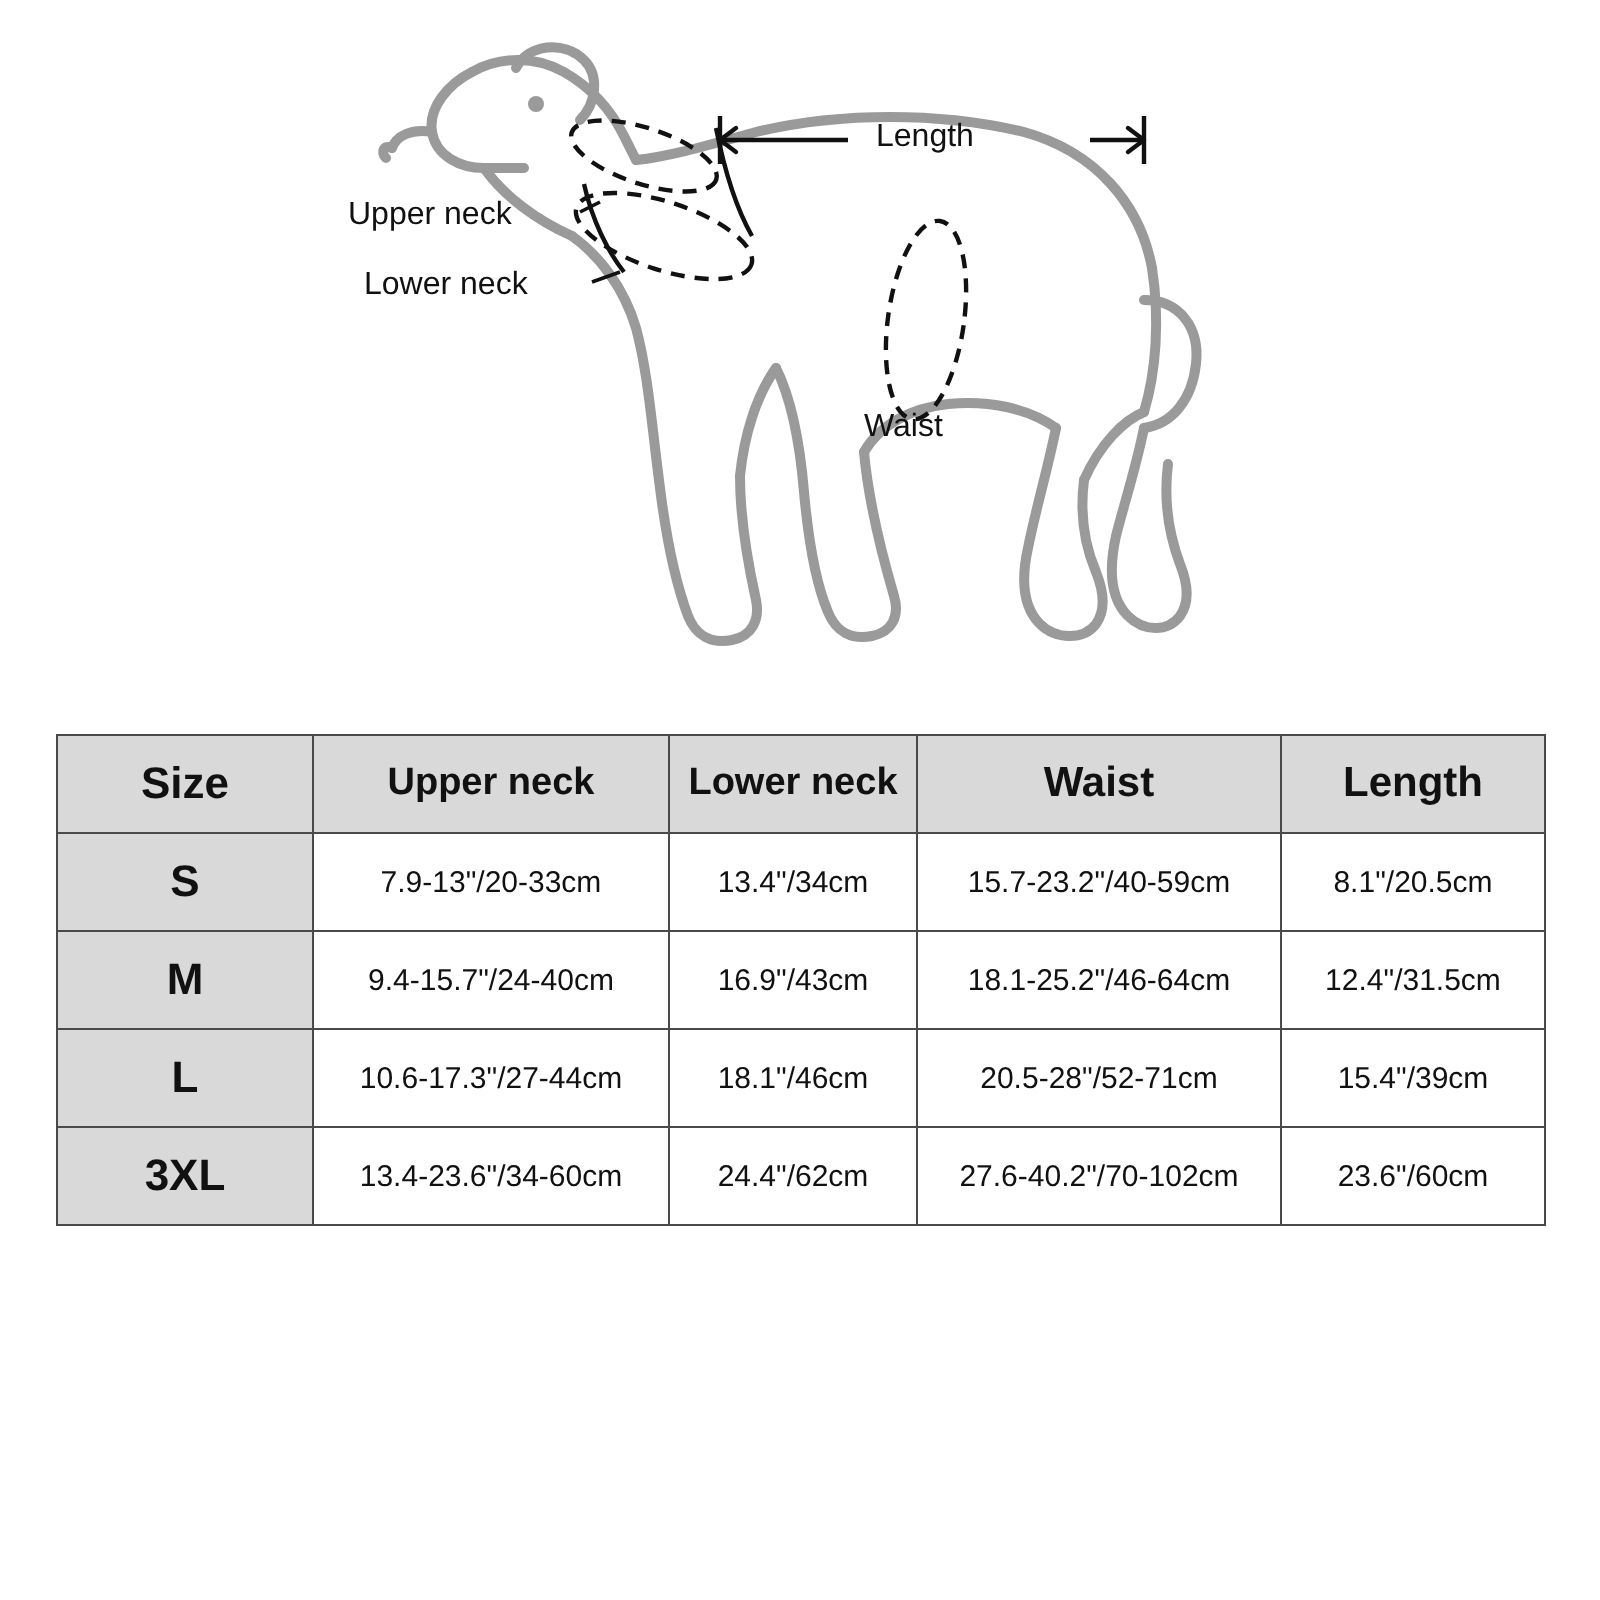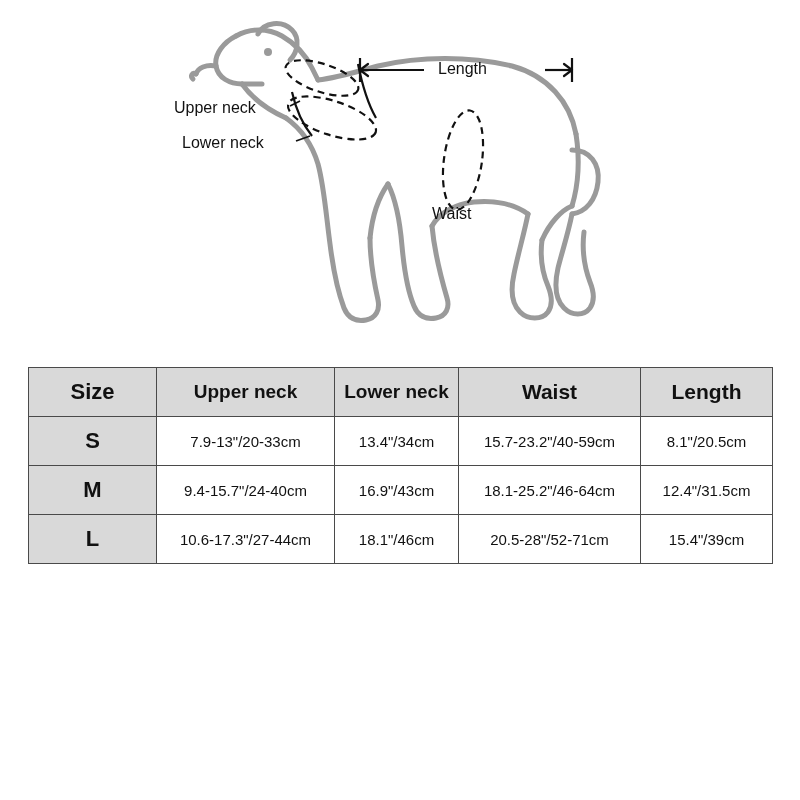--- a/index.html
+++ b/index.html
@@ -237,6 +237,13 @@
           <td class="val-cell">20.5-28"/52-71cm</td>
           <td class="val-cell">15.4"/39cm</td>
         </tr>
+        <tr>
+          <td class="size-cell">3XL</td>
+          <td class="val-cell">13.4-23.6"/34-60cm</td>
+          <td class="val-cell">24.4"/62cm</td>
+          <td class="val-cell">27.6-40.2"/70-102cm</td>
+          <td class="val-cell">23.6"/60cm</td>
+        </tr>
       </tbody>
     </table>
   </div>

